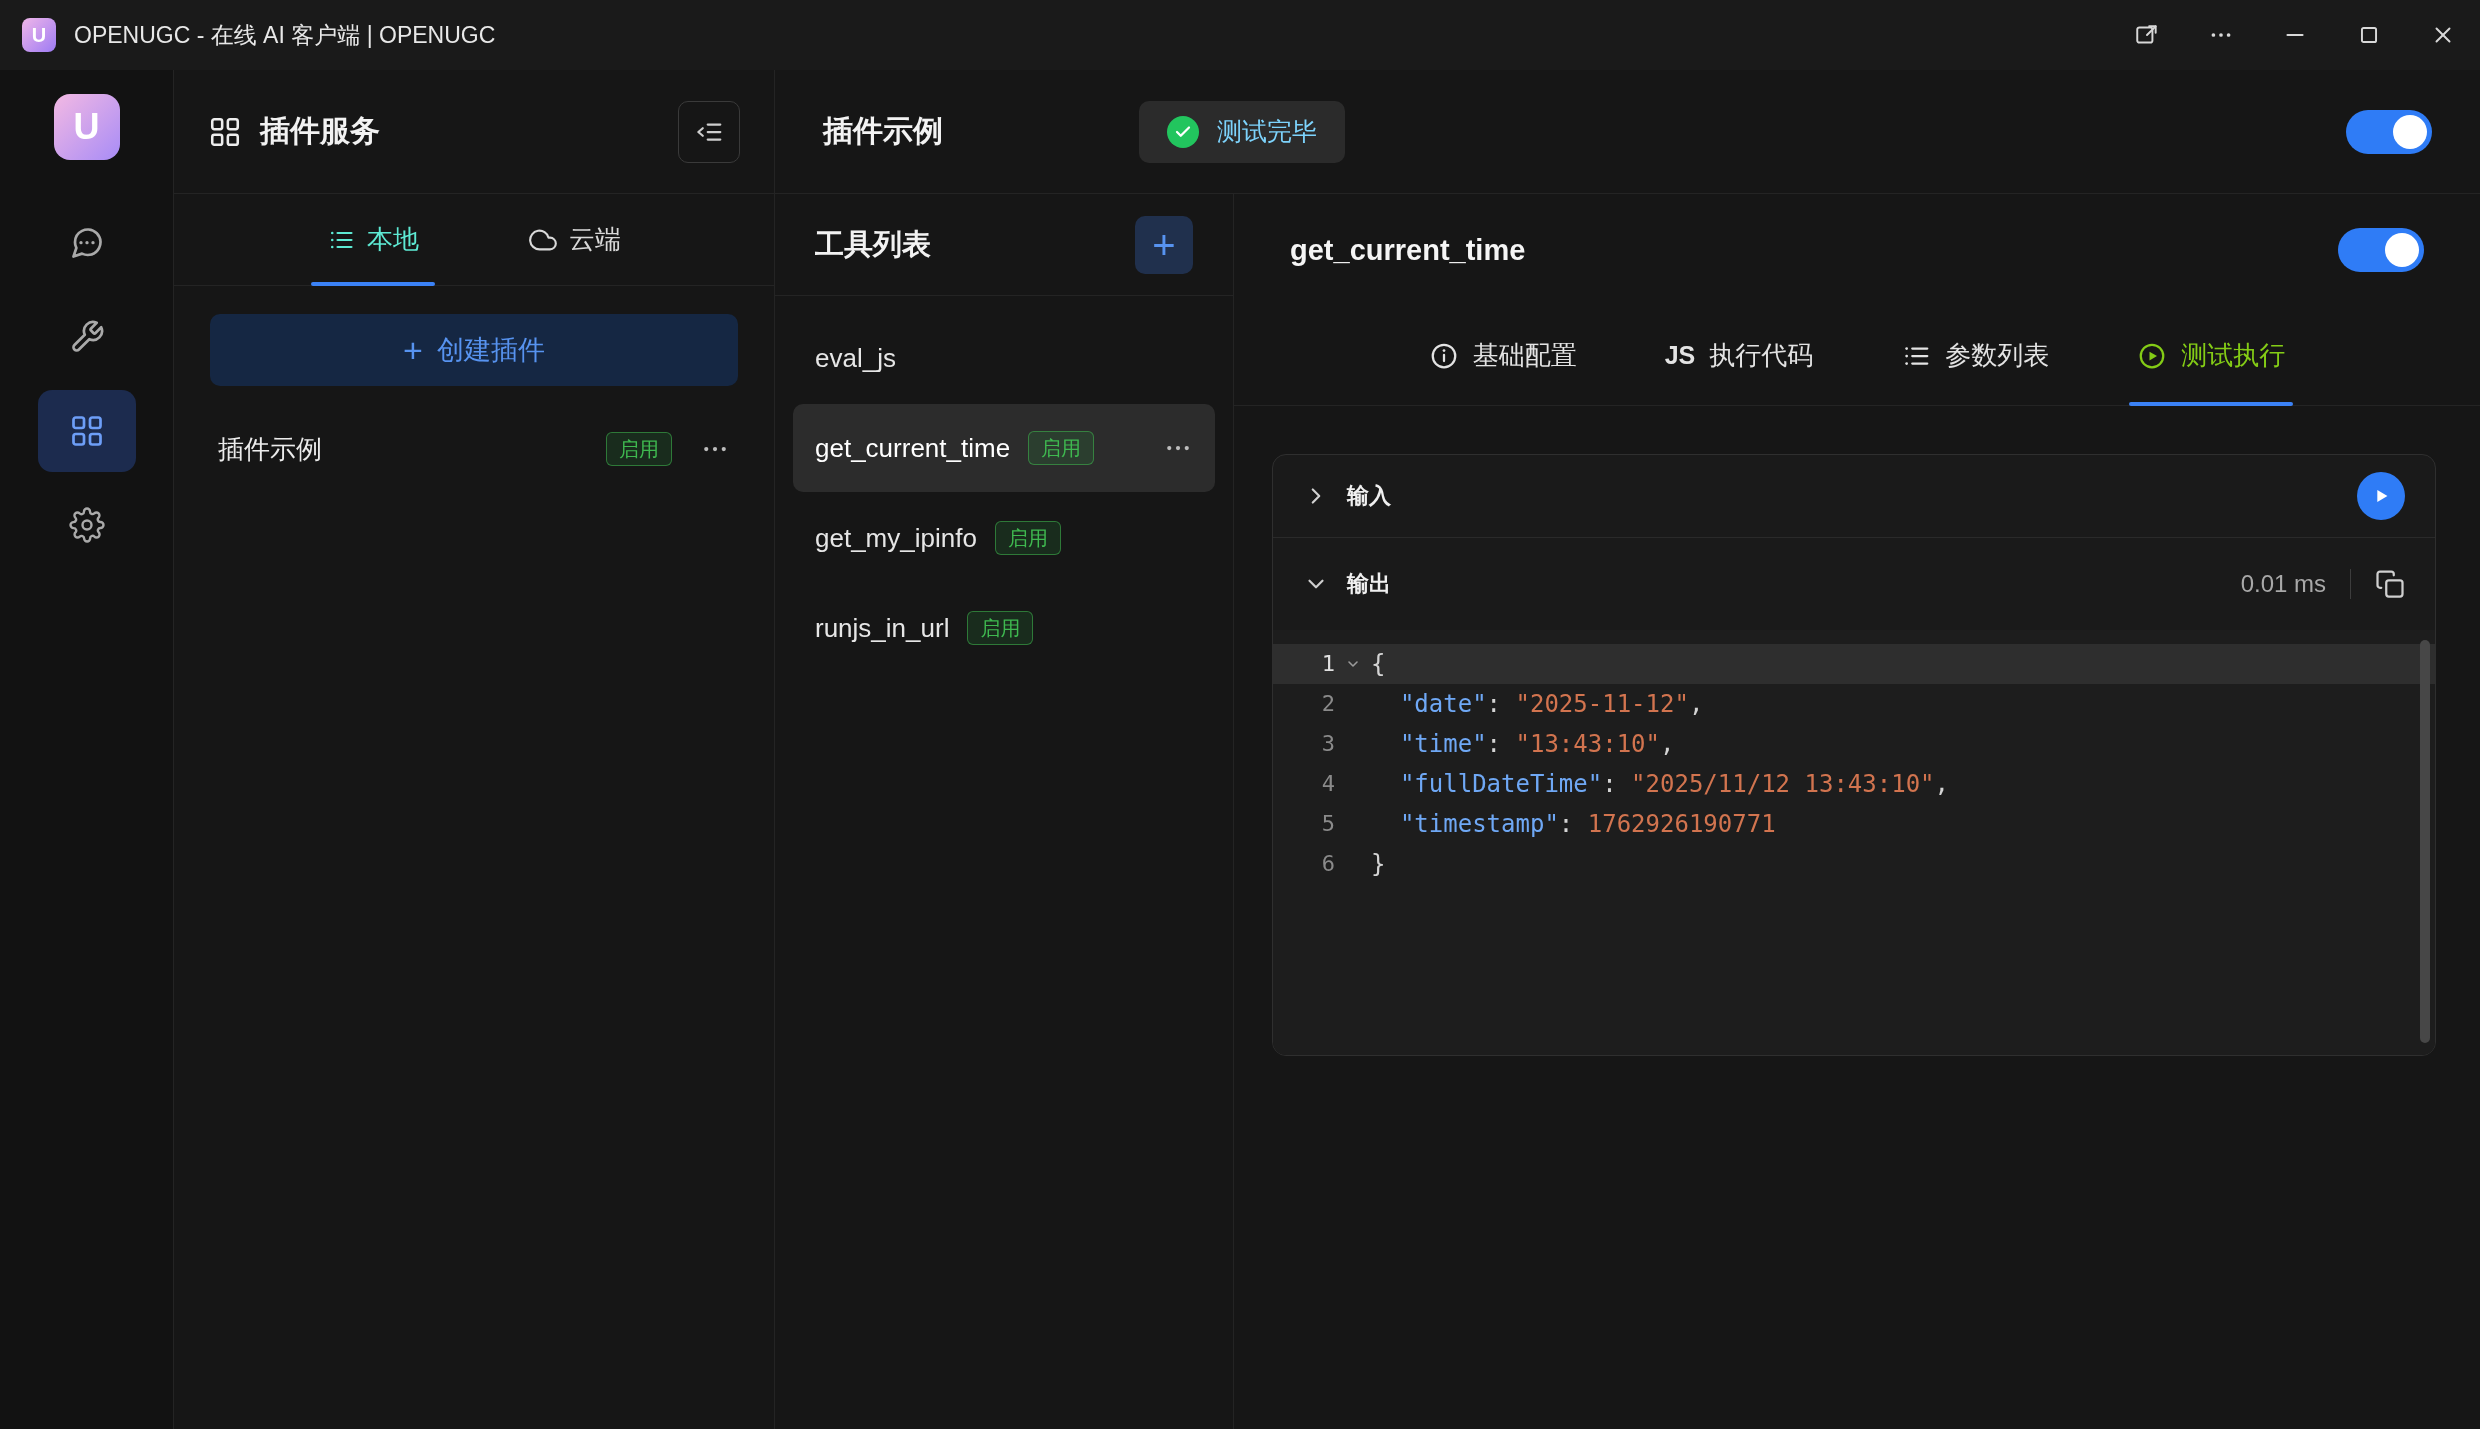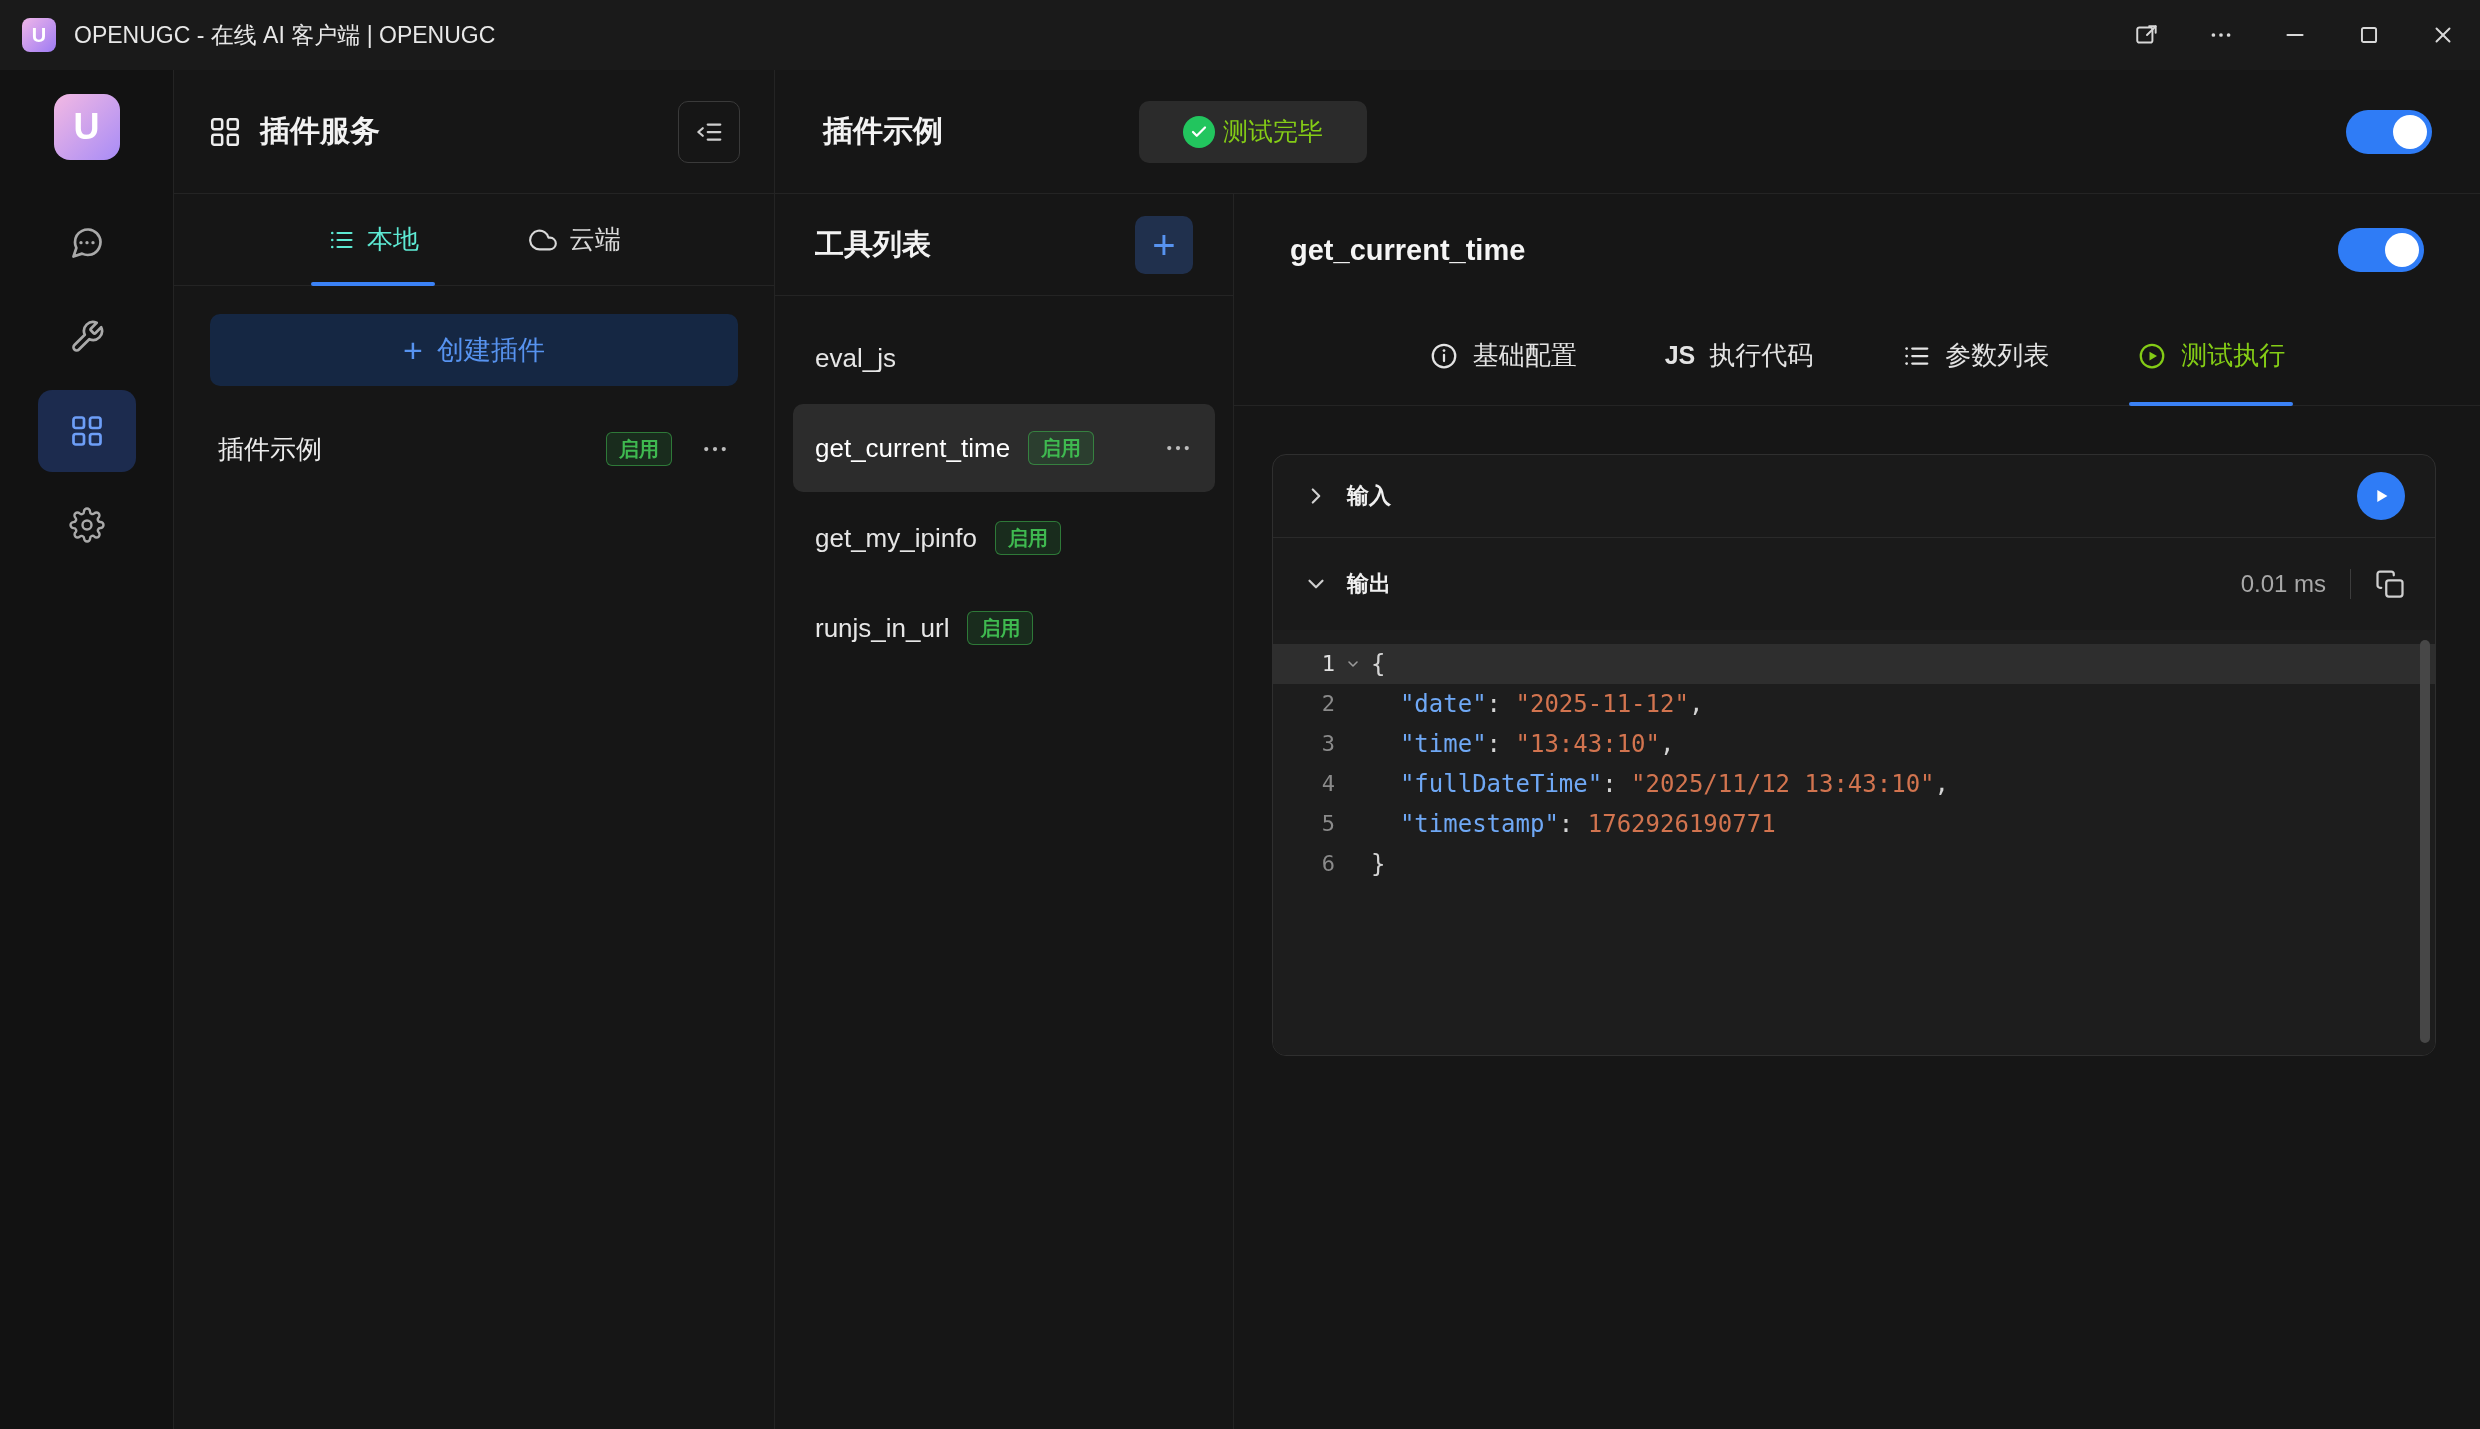--- a/index.html
+++ b/index.html
@@ -64,7 +64,7 @@
   .ws-header { height:124px; flex:0 0 auto; display:flex; align-items:center; padding:0 48px; border-bottom:1px solid #242424; }
   .ws-title { font-size:30px; font-weight:bold; color:#f3f3f3; }
   .status-pill { margin-left:196px; height:62px; background:#2b2b2b; border-radius:10px;
-    display:flex; align-items:center; gap:8px; padding:0 44px; font-size:25px; color:#84cc16; }
+    display:flex; align-items:center; gap:18px; padding:0 28px; font-size:25px; color:#7dd3fc; }
   .check-circle { width:32px; height:32px; border-radius:50%; background:#22c55e;
     display:flex; align-items:center; justify-content:center; }
   .check-circle svg { width:18px; height:18px; }

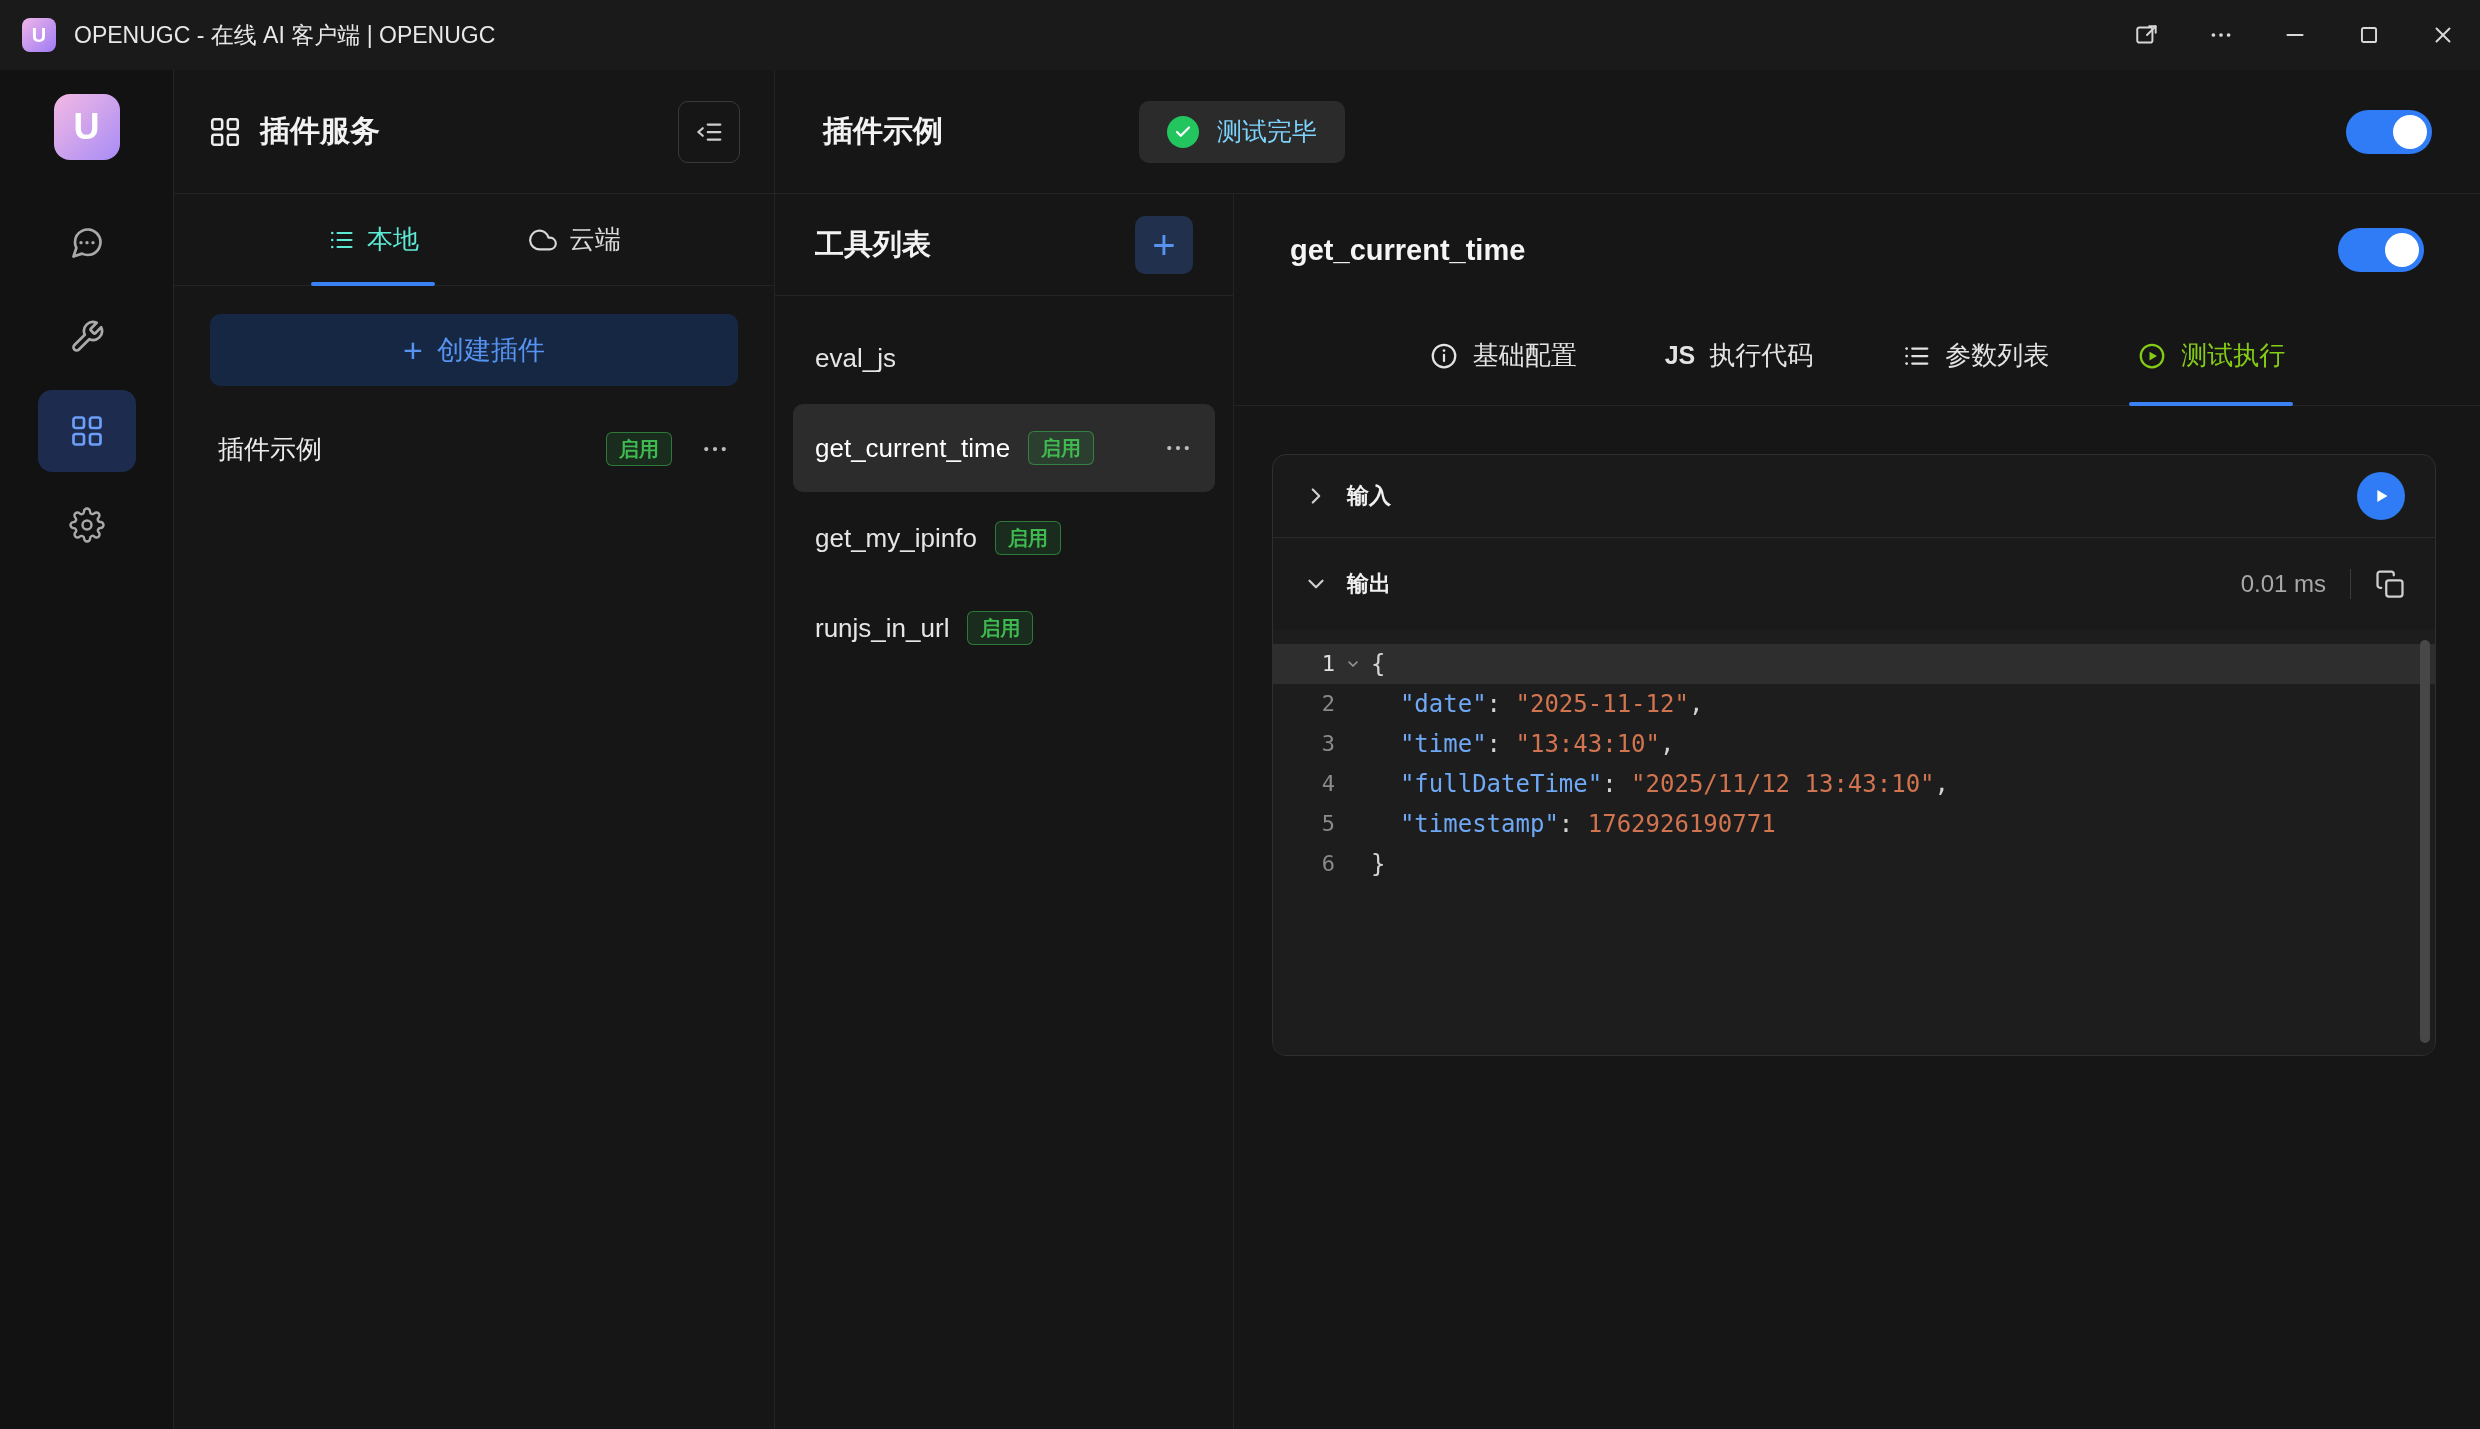--- a/index.html
+++ b/index.html
@@ -54,7 +54,7 @@
 
   .plugin-item { margin:0 36px; height:78px; display:flex; align-items:center; padding:0 8px; font-size:26px; color:#ececec; }
   .badge { font-size:20px; color:#3fb950; background:rgba(46,160,67,0.16); border:1px solid rgba(63,185,80,0.55);
-    border-radius:6px; padding:4px 12px; line-height:1.2; white-space:nowrap;font-weight:bold; }
+    border-radius:6px; padding:4px 12px; line-height:1.2; white-space:nowrap; }
   .plugin-item .badge { margin-left:auto; }
   .more-btn { margin-left:28px; color:#bdbdbd; display:flex; }
   .more-btn svg { width:30px; height:30px; }

